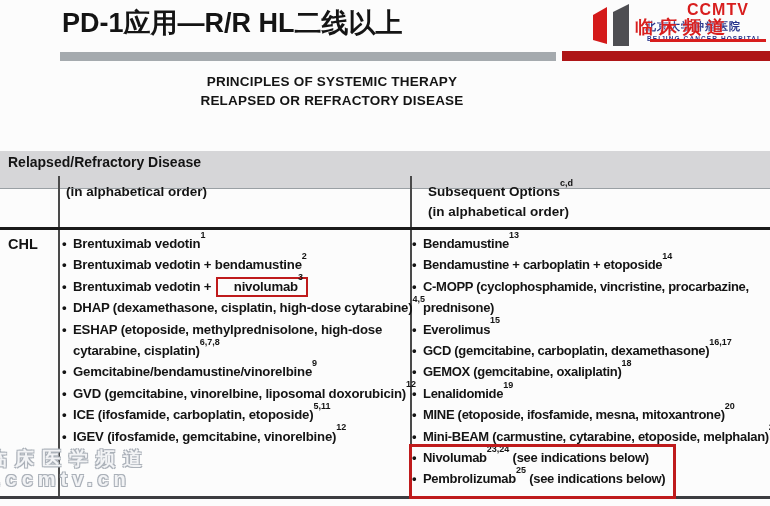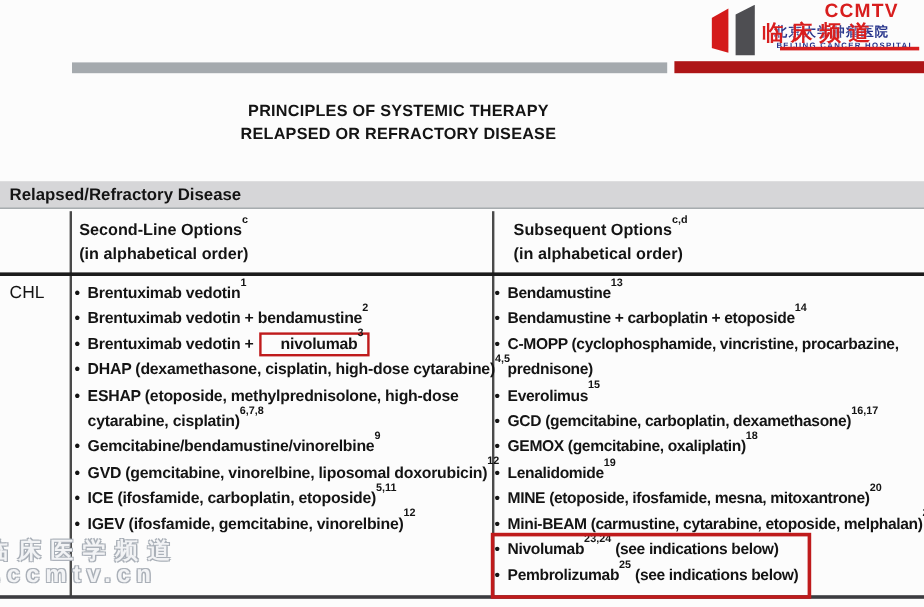--- a/index.html
+++ b/index.html
@@ -62,6 +62,7 @@
 
 <div class="slide">
 
+  <div class="abs title">PD-1应用—R/R HL二线以上</div>
   <div class="abs bar-gray"></div>
   <div class="abs bar-red"></div>
 

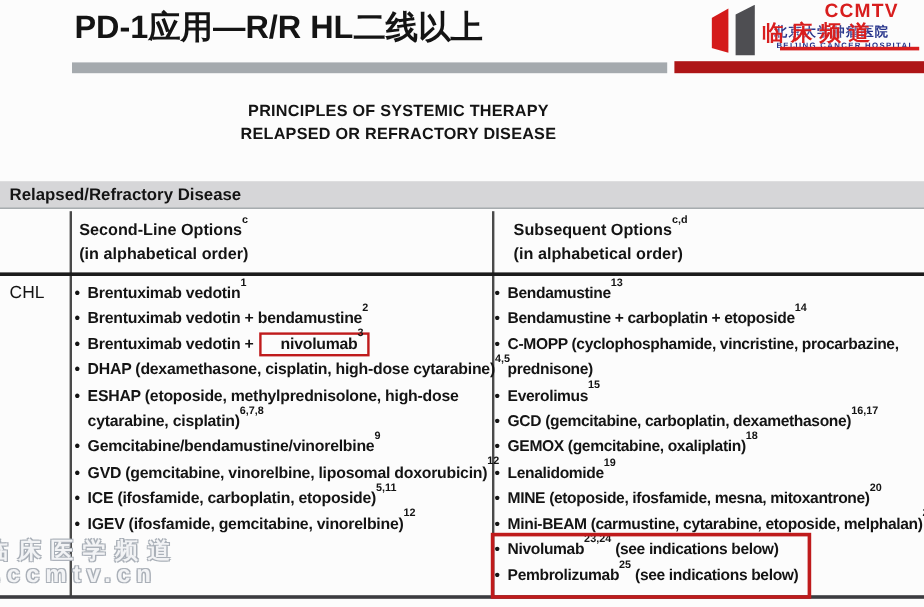--- a/index.html
+++ b/index.html
@@ -28,7 +28,7 @@
   .channel-underline{position:absolute;left:95px;top:39px;width:116px;height:3px;
     background:var(--brand_red);}
   
-  .heading{left:0;top:83px;width:664px;text-align:center;font-size:13.5px;
+  .heading{left:0;top:72px;width:664px;text-align:center;font-size:13.5px;
     line-height:19px;font-weight:700;letter-spacing:.2px;}
   
   .banner{left:0;top:151px;width:770px;height:23px;background:var(--banner_gray);

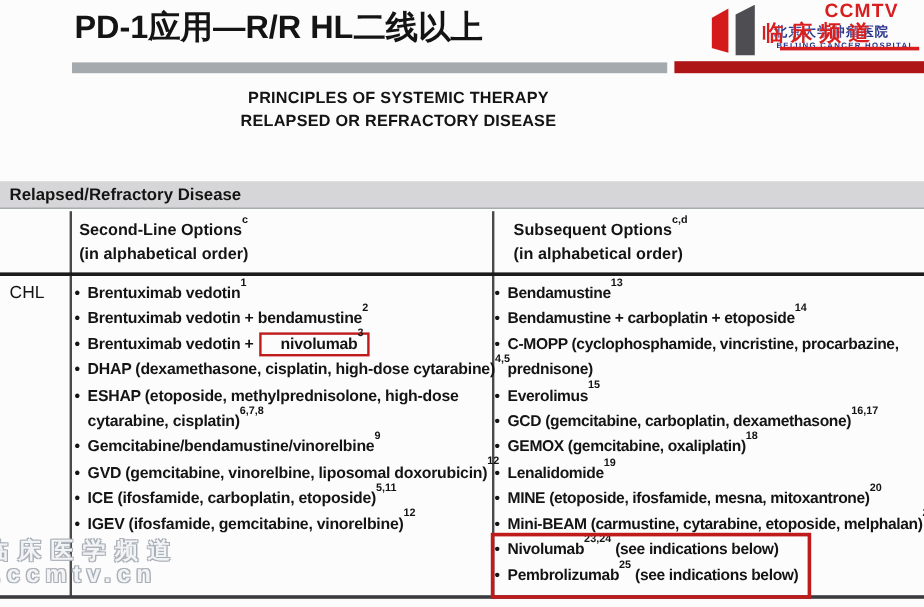--- a/index.html
+++ b/index.html
@@ -31,7 +31,7 @@
   .heading{left:0;top:72px;width:664px;text-align:center;font-size:13.5px;
     line-height:19px;font-weight:700;letter-spacing:.2px;}
   
-  .banner{left:0;top:151px;width:770px;height:23px;background:var(--banner_gray);
+  .banner{left:0;top:151px;width:770px;height:38px;background:var(--banner_gray);
     border-bottom:1px solid #9aa0a4;box-sizing:border-box;font-size:14px;
     font-weight:700;line-height:23px;padding-left:8px;}
   .hdr{font-weight:700;font-size:13.5px;line-height:19.5px;white-space:nowrap;}

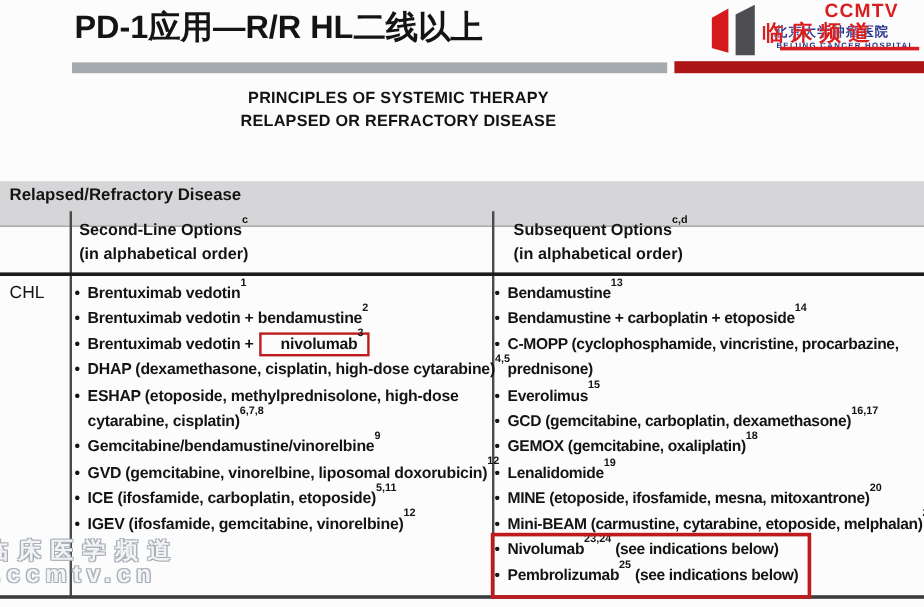--- a/index.html
+++ b/index.html
@@ -86,7 +86,6 @@
   <div class="abs banner">Relapsed/Refractory Disease</div>
 
   <div class="abs hdr c1">
-    <div><span>Second-Line Options</span><sup>c</sup></div>
     <div>(in alphabetical order)</div>
   </div>
   <div class="abs hdr c2">

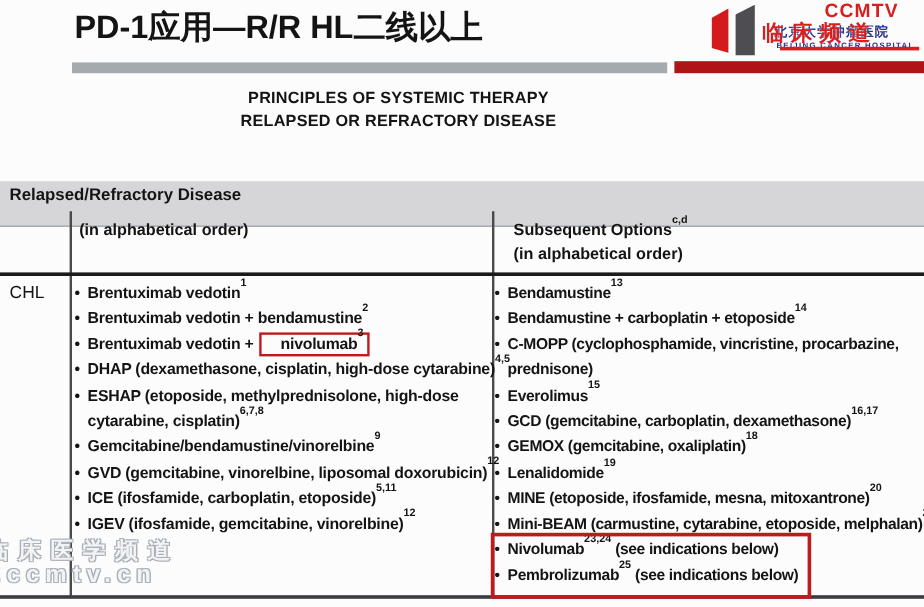--- a/index.html
+++ b/index.html
@@ -41,7 +41,7 @@
   .v1{left:58px;} .v2{left:410px;}
   .rule1{left:0;top:227px;width:770px;height:3px;background:#1b1b1b;}
   .rule2{left:0;top:496px;width:770px;height:3px;background:#3c3c40;}
-  .row-label{left:8px;top:236px;font-size:14.5px;font-weight:400;}
+  .row-label{left:8px;top:236px;font-size:14.5px;font-weight:700;}
   ul.opts{position:absolute;margin:0;padding:0;list-style:none;font-weight:700;}
   .c1l{left:62px;top:233px;width:350px;font-size:13.2px;letter-spacing:-.2px;line-height:21.4px;}
   .c2l{left:412px;top:233px;width:358px;font-size:13px;letter-spacing:-.3px;line-height:21.4px;}

